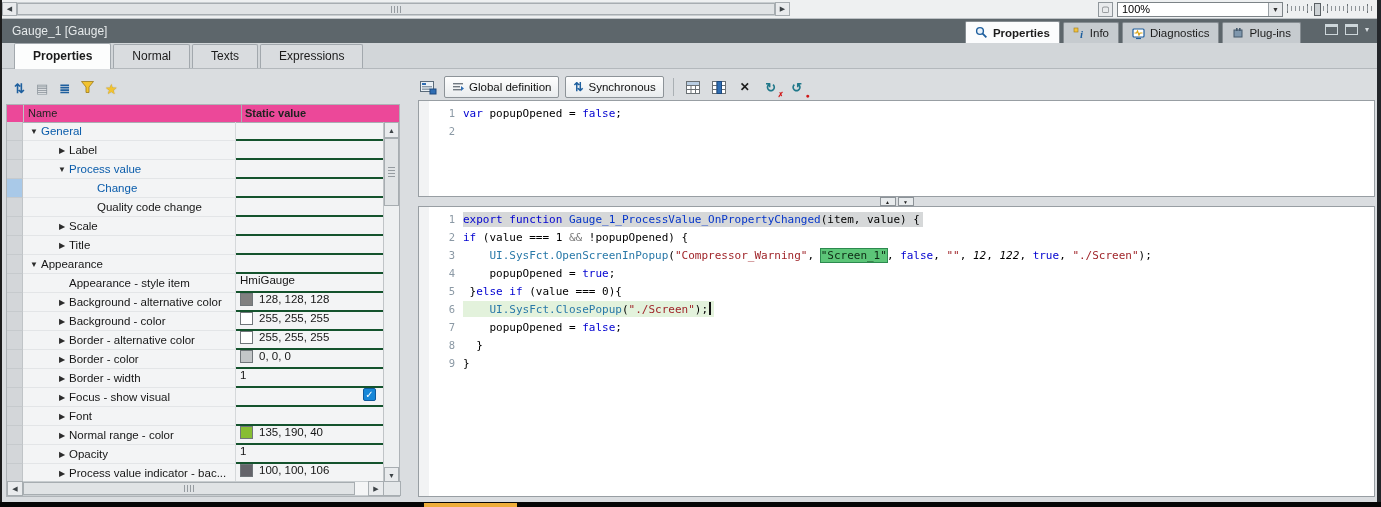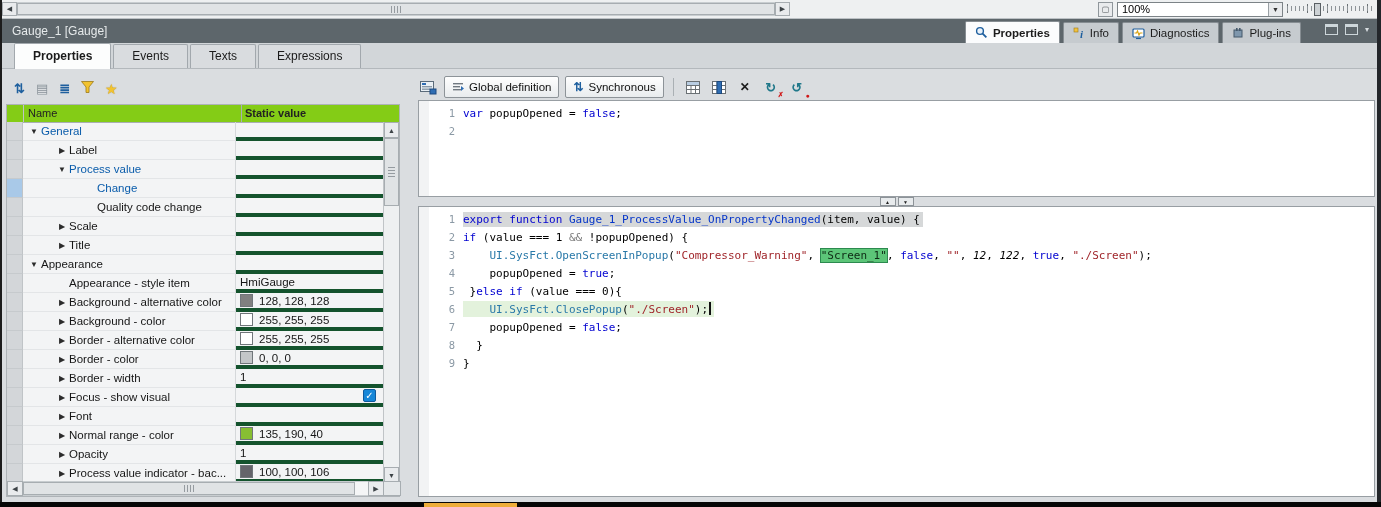--- a/index.html
+++ b/index.html
@@ -178,7 +178,7 @@
 
   <div id="nav-row">
       <div class="ntab active">Properties</div>
-      <div class="ntab">Events</div>
+      <div class="ntab">Normal</div>
       <div class="ntab">Texts</div>
       <div class="ntab">Expressions</div>
     </div>

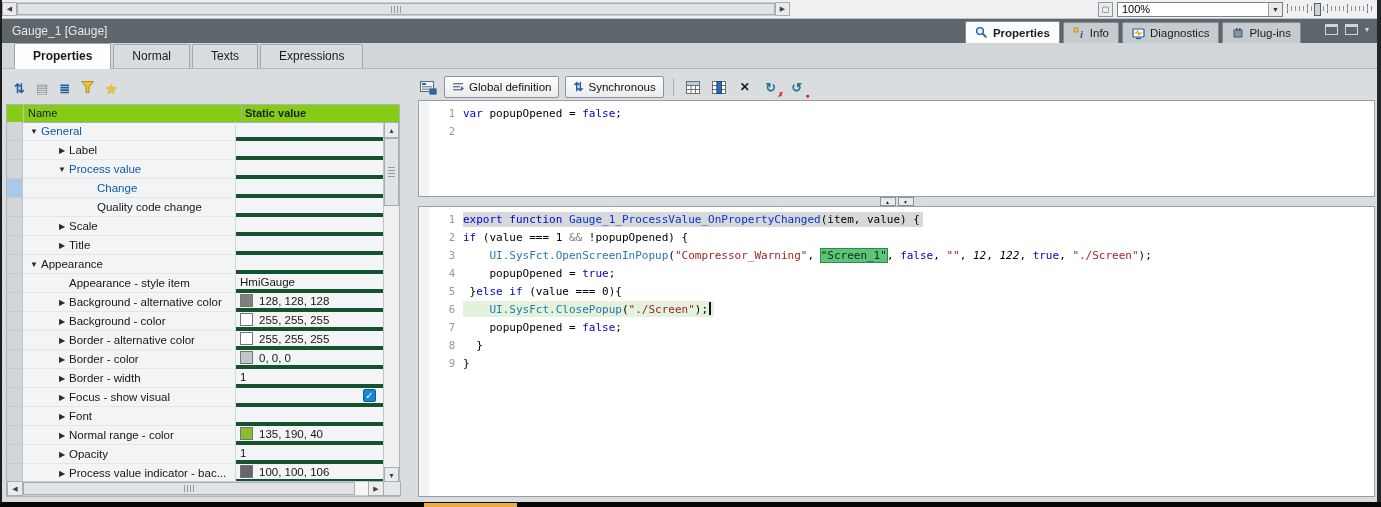--- a/index.html
+++ b/index.html
@@ -54,7 +54,7 @@
   .grayglyph{color:#8a939a;}
   .star{color:#f2c330;font-size:14px;text-shadow:0 0 1px #9c7a1a;}
   #ptable{position:relative;width:394px;height:393px;background:#f3f4f5;border:1px solid #aeb3b7;box-sizing:border-box;}
-  #phead{display:flex;height:17px;background:#84cc16;border-bottom:1px solid #a9aeb3;font-size:11px;color:#222;}
+  #phead{display:flex;height:17px;background:#ec4899;border-bottom:1px solid #a9aeb3;font-size:11px;color:#222;}
   #phead .hgut{width:16px;border-right:1px solid #bfc3c6;}
   #phead .hname{width:213px;border-right:1px solid #a9aeb3;padding-left:4px;line-height:16px;}
   #phead .hval{flex:1;padding-left:3px;line-height:16px;font-weight:bold;}

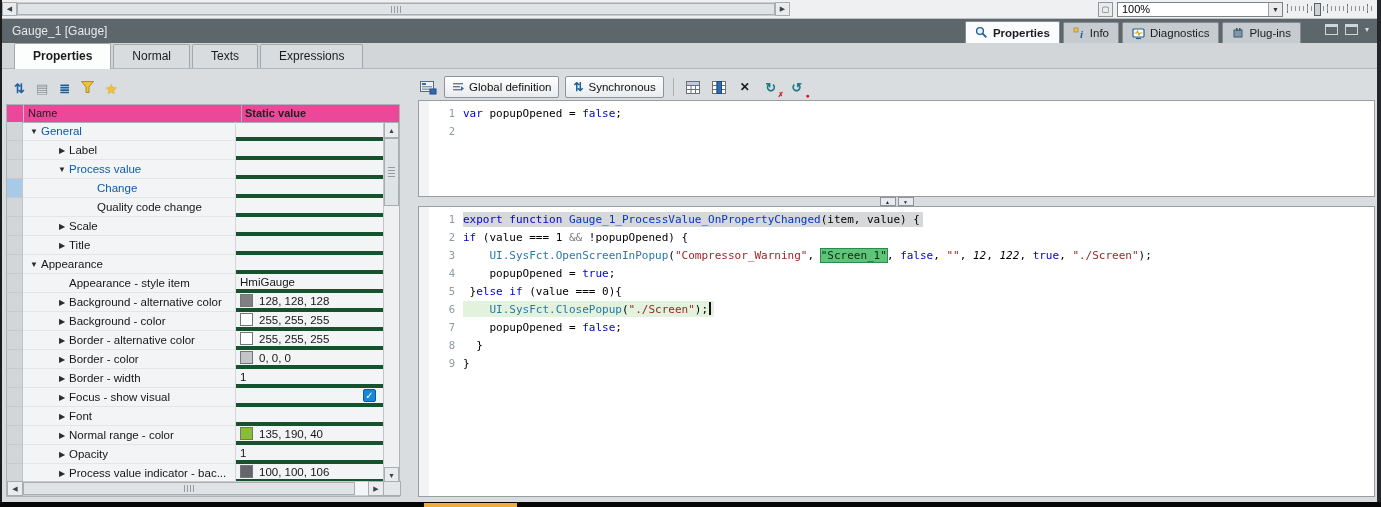--- a/index.html
+++ b/index.html
@@ -63,7 +63,7 @@
   .pgut{width:16px;background:#d3d6d9;border-right:1px solid #c0c4c7;border-bottom:1px solid #c6cacd;box-sizing:border-box;}
   .prow.sel .pgut{background:#a9c9e8;}
   .pname{width:213px;border-right:1px solid #d5d8da;border-bottom:1px solid #e3e5e7;box-sizing:border-box;display:flex;align-items:center;font-size:11.5px;color:#161616;overflow:hidden;white-space:nowrap;}
-  .pval{flex:1;border-bottom:4px solid #14532d;box-sizing:border-box;display:flex;align-items:center;font-size:11.5px;color:#161616;padding-left:4px;overflow:hidden;white-space:nowrap;}
+  .pval{flex:1;border-bottom:2px solid #14532d;box-sizing:border-box;display:flex;font-size:11.5px;color:#161616;padding-left:4px;overflow:hidden;white-space:nowrap;}
   .arr{width:14px;font-size:8px;color:#2b2b2b;text-align:center;flex:0 0 14px;}
   .plabel.blue{color:#0a5cab;}
   .swatch{width:13px;height:13px;border:1px solid #70767a;box-sizing:border-box;margin-right:6px;flex:0 0 13px;}

